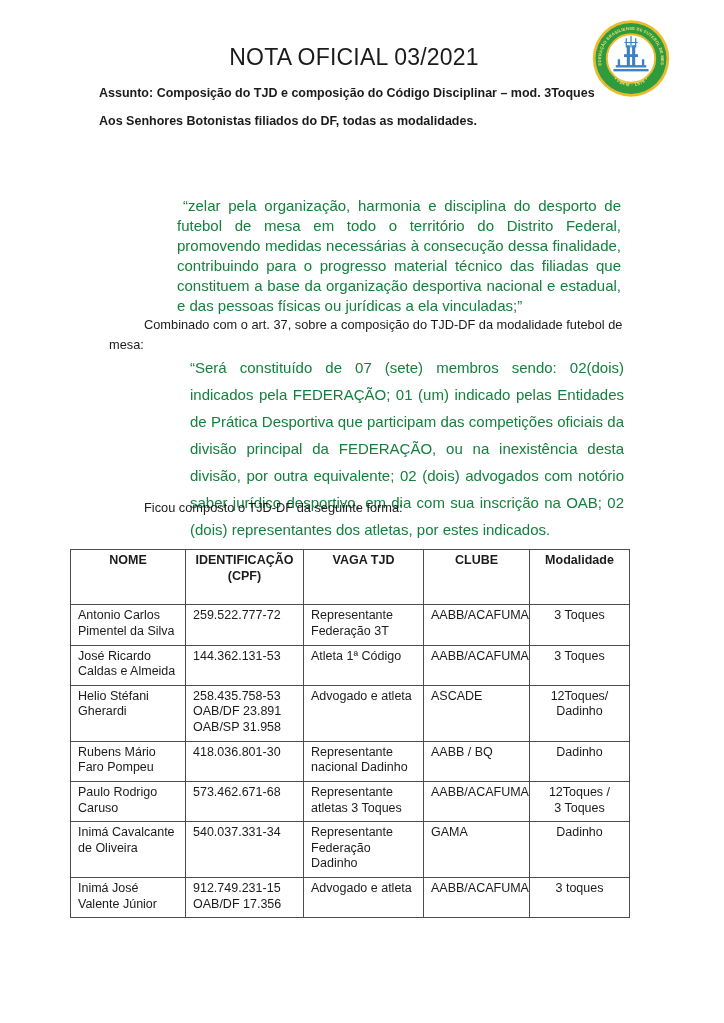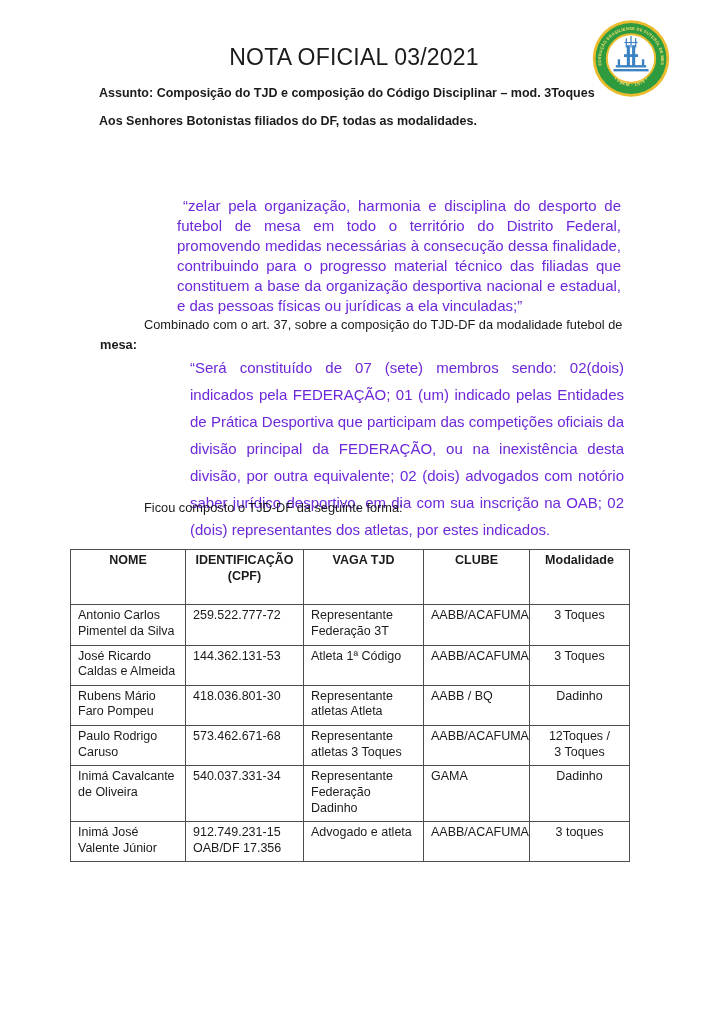--- a/index.html
+++ b/index.html
@@ -36,7 +36,7 @@
   .quote {
     font-size: 15px;
     text-align: justify;
-    color: #6d28d9;
+    color: #15803d;
   }
   .quote1 { left: 177px; top: 196px; width: 444px; line-height: 20px; text-indent: 6px; }
   .quote2 { left: 190px; top: 354px; width: 434px; line-height: 27px; }

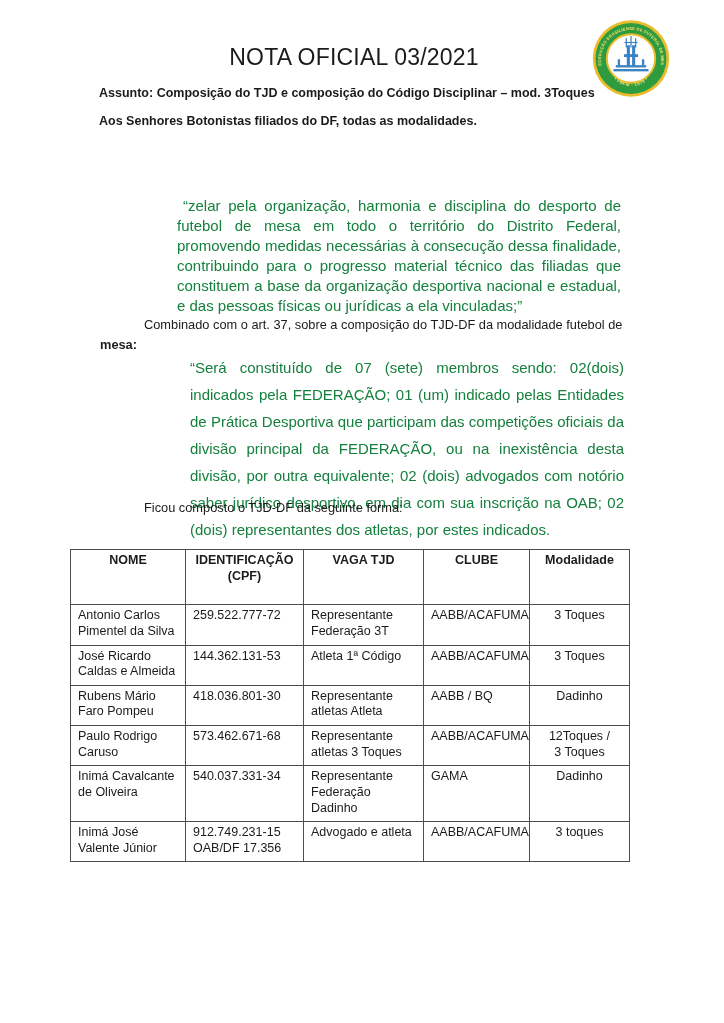--- a/index.html
+++ b/index.html
@@ -30,7 +30,7 @@
   .bodyline { font-size: 12.8px; }
   .intro     { left: 144px; top: 166px; }
   .combinado1{ left: 144px; top: 317px; }
-  .combinado2{ left: 100px;  top: 337px; font-weight: bold; }
+  .combinado2{ left: 109px;  top: 337px; }
   .ficou     { left: 144px; top: 500px; }
 
   .quote {

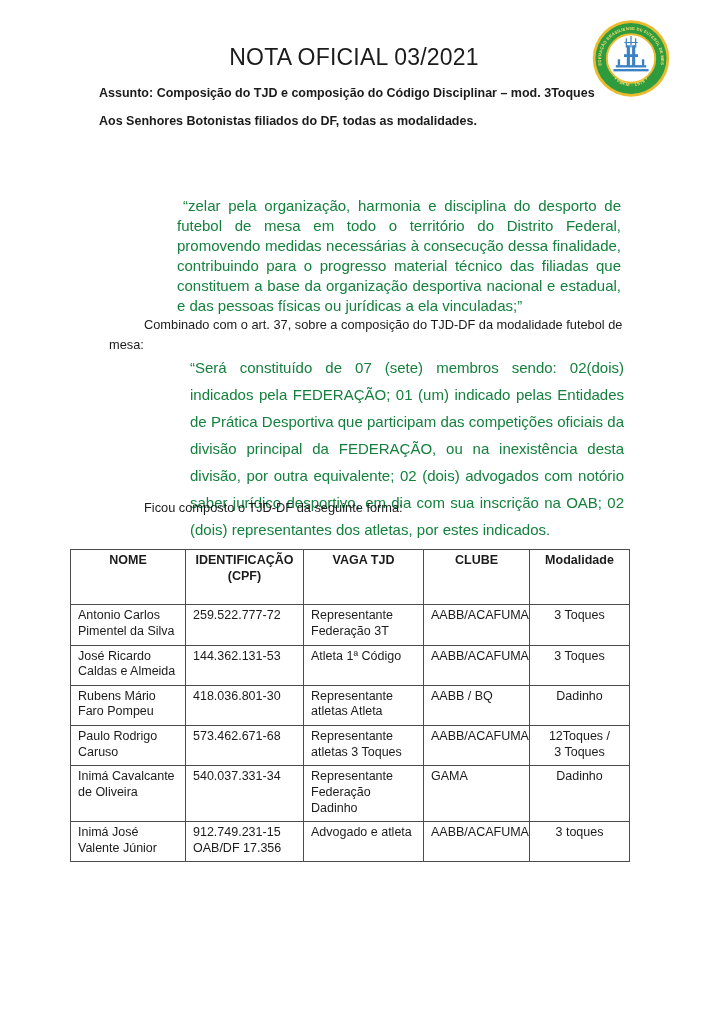--- a/index.html
+++ b/index.html
@@ -147,6 +147,16 @@
         <td class="center">3 Toques</td>
       </tr>
       <tr>
+        <td>Helio Stéfani Gherardi</td>
+        <td>258.435.758-53
+OAB/DF 23.891
+OAB/SP 31.958</td>
+        <td>Advogado e atleta</td>
+        <td>ASCADE</td>
+        <td class="center">12Toques/
+Dadinho</td>
+      </tr>
+      <tr>
         <td>Rubens Mário Faro Pompeu</td>
         <td>418.036.801-30</td>
         <td>Representante atletas Atleta</td>

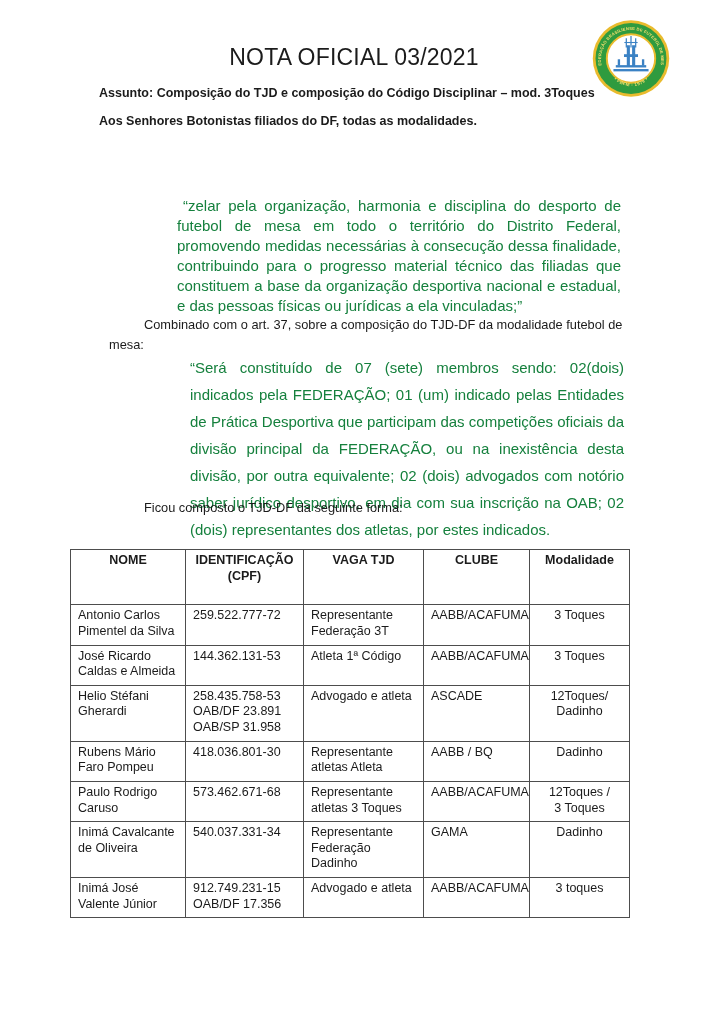--- a/index.html
+++ b/index.html
@@ -159,7 +159,7 @@
       <tr>
         <td>Rubens Mário Faro Pompeu</td>
         <td>418.036.801-30</td>
-        <td>Representante atletas Atleta</td>
+        <td>Representante nacional Dadinho</td>
         <td>AABB / BQ</td>
         <td class="center">Dadinho</td>
       </tr>

